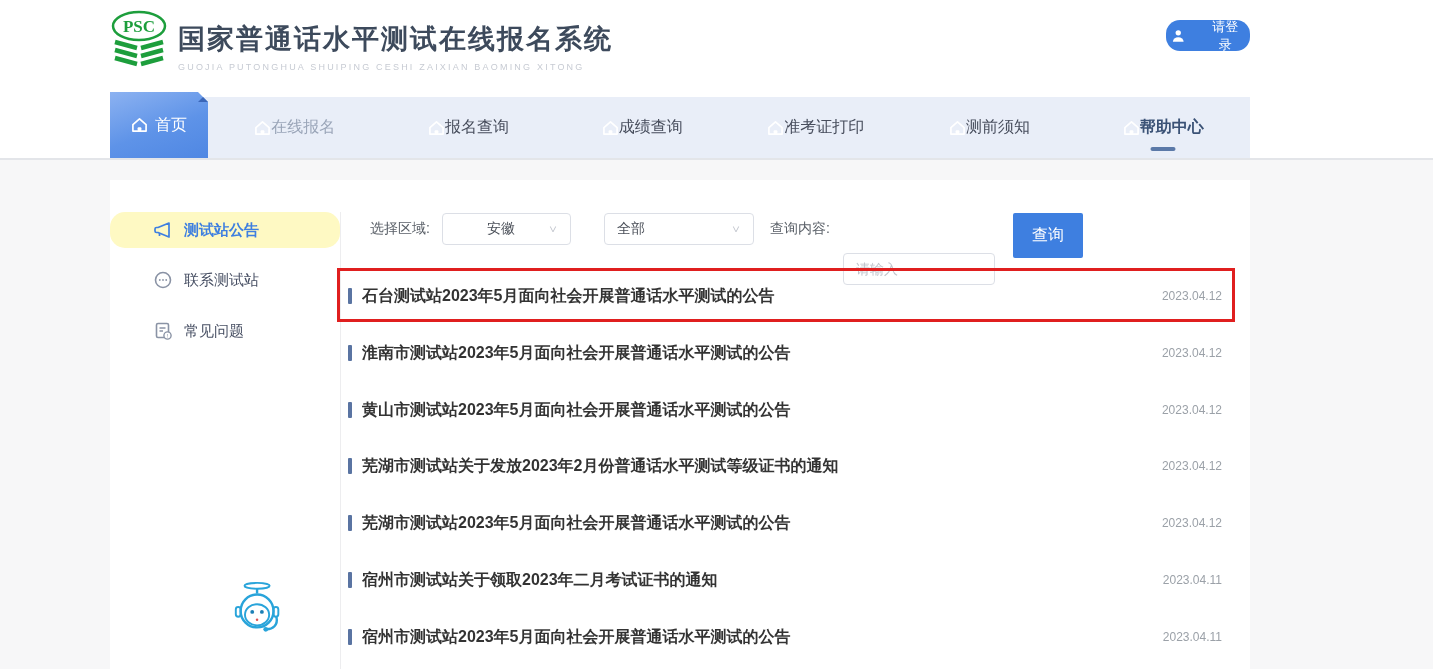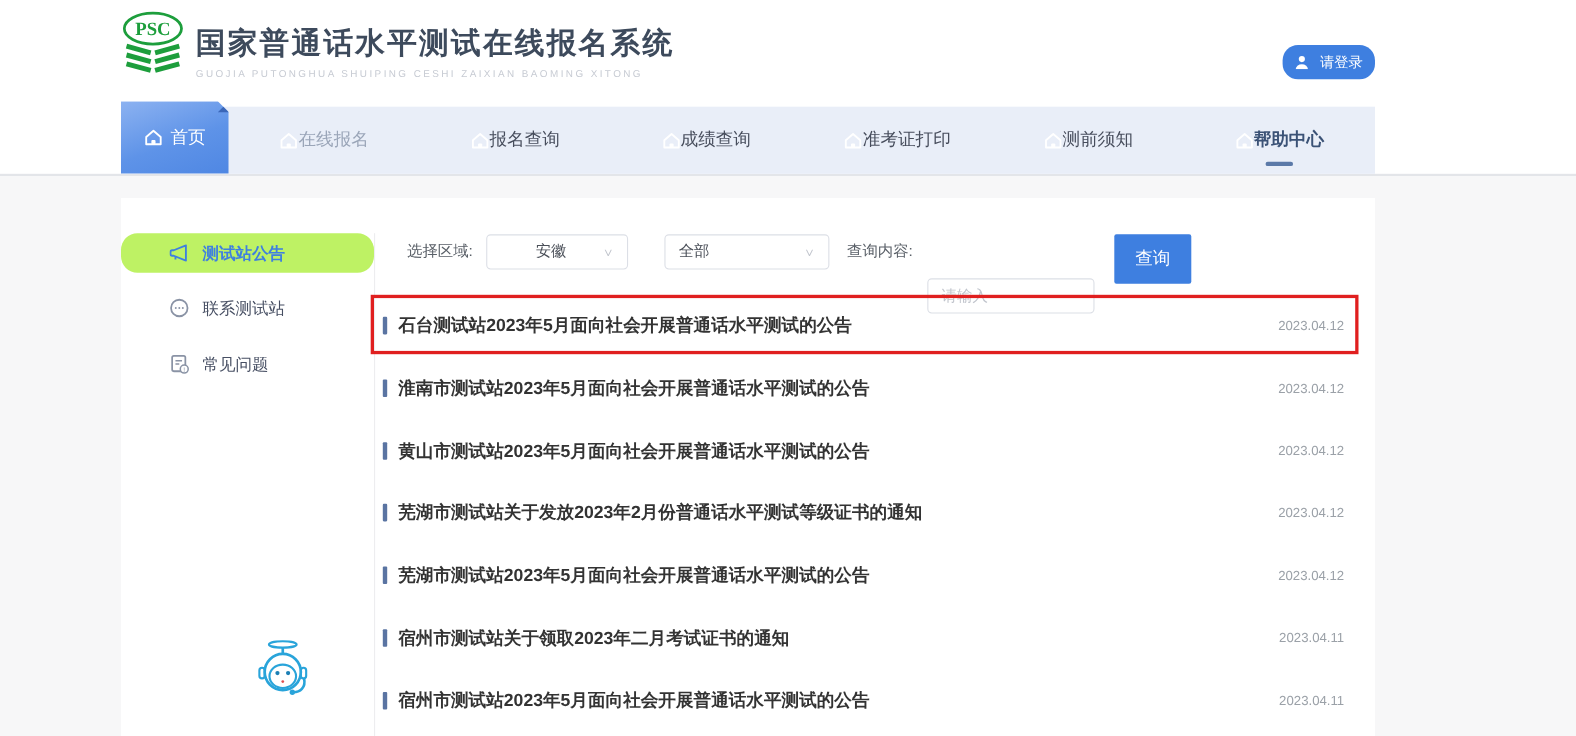--- a/index.html
+++ b/index.html
@@ -16,8 +16,8 @@
   .brand{position:absolute;left:178px;top:21px;}
   .brand-title{font-family:"Liberation Serif", serif;font-weight:bold;font-size:27px;color:#3d4a5c;letter-spacing:2px;white-space:nowrap;}
   .brand-sub{margin-top:5px;font-size:9px;color:#c7cbd3;letter-spacing:2.2px;white-space:nowrap;}
-  .login-btn{position:absolute;left:1166px;top:41px;width:84px;height:31px;background:#3e7fe0;color:#fff;
-    border:none;border-radius:14px;font-size:13px;display:flex;align-items:center;justify-content:center;gap:10px;cursor:pointer;}
+  .login-btn{position:absolute;left:1166px;top:20px;width:84px;height:31px;background:#3e7fe0;color:#fff;
+    border:none;border-radius:14px;font-size:13px;display:flex;align-items:center;justify-content:center;gap:22px;cursor:pointer;}
 
   
   .nav{position:absolute;left:110px;top:97px;width:1140px;height:61px;background:#e9eef8;display:flex;}

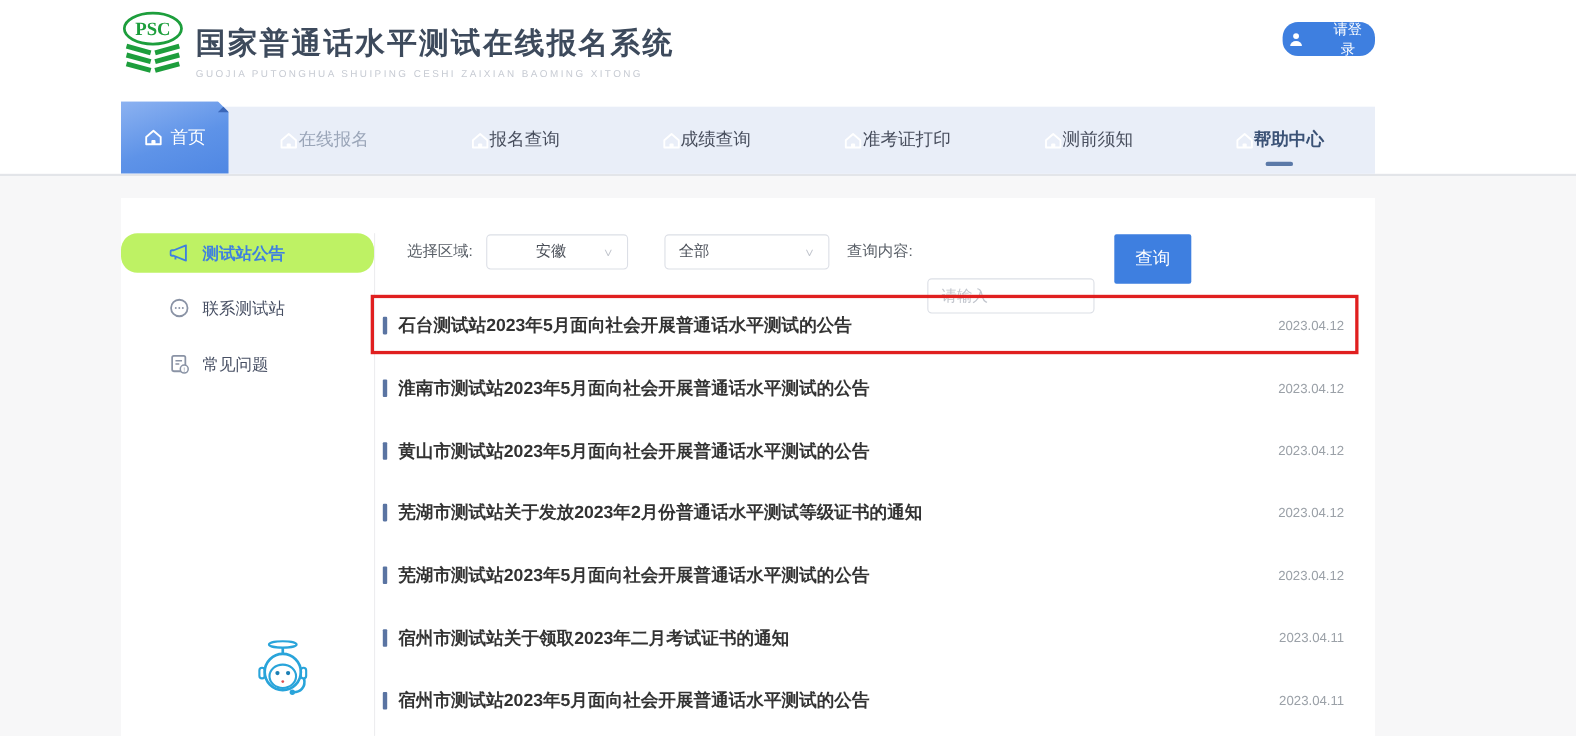--- a/index.html
+++ b/index.html
@@ -39,7 +39,7 @@
   
   .side-item{position:absolute;left:0;width:230px;height:36px;display:flex;align-items:center;gap:12px;
     padding-left:44px;font-size:15px;color:#474f63;cursor:pointer;}
-  .side-item.active{background:#bef264;color:#3e7fe0;font-weight:bold;border-radius:15px;}
+  .side-item.active{background:#fef9c3;color:#3e7fe0;font-weight:bold;border-radius:15px;}
   .side-icon{width:18px;height:18px;display:inline-flex;align-items:center;justify-content:center;}
 
   

